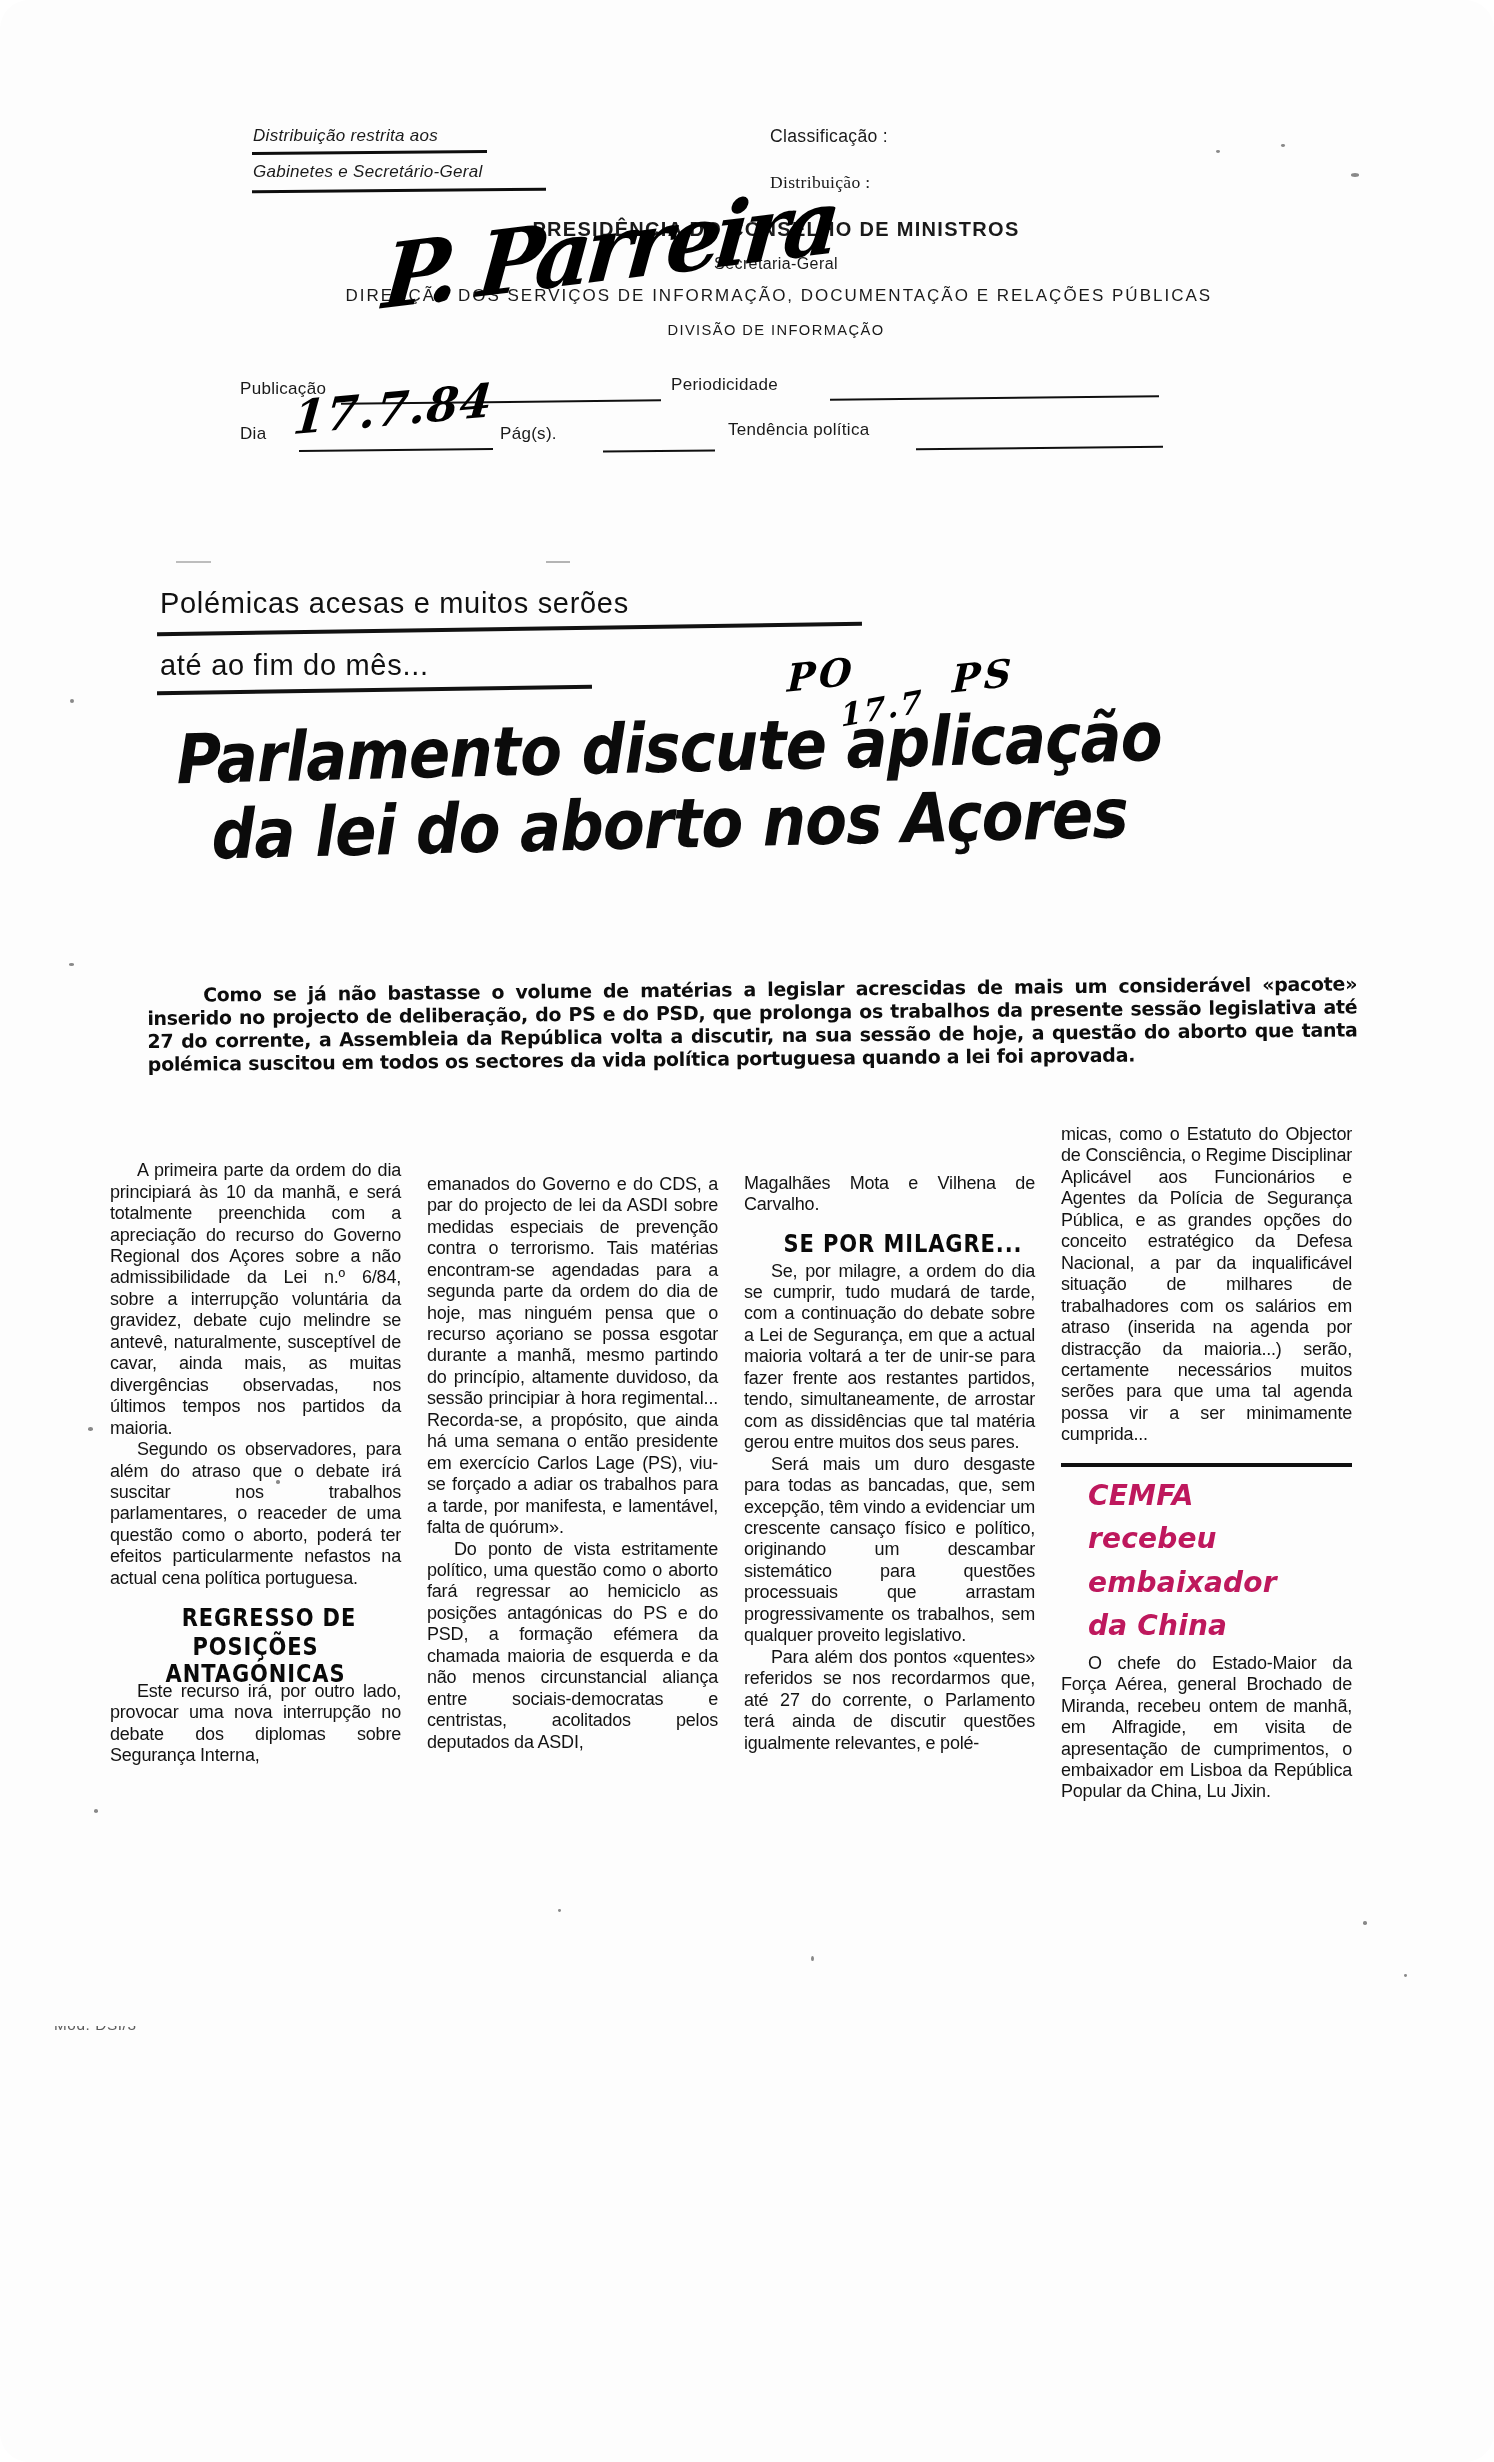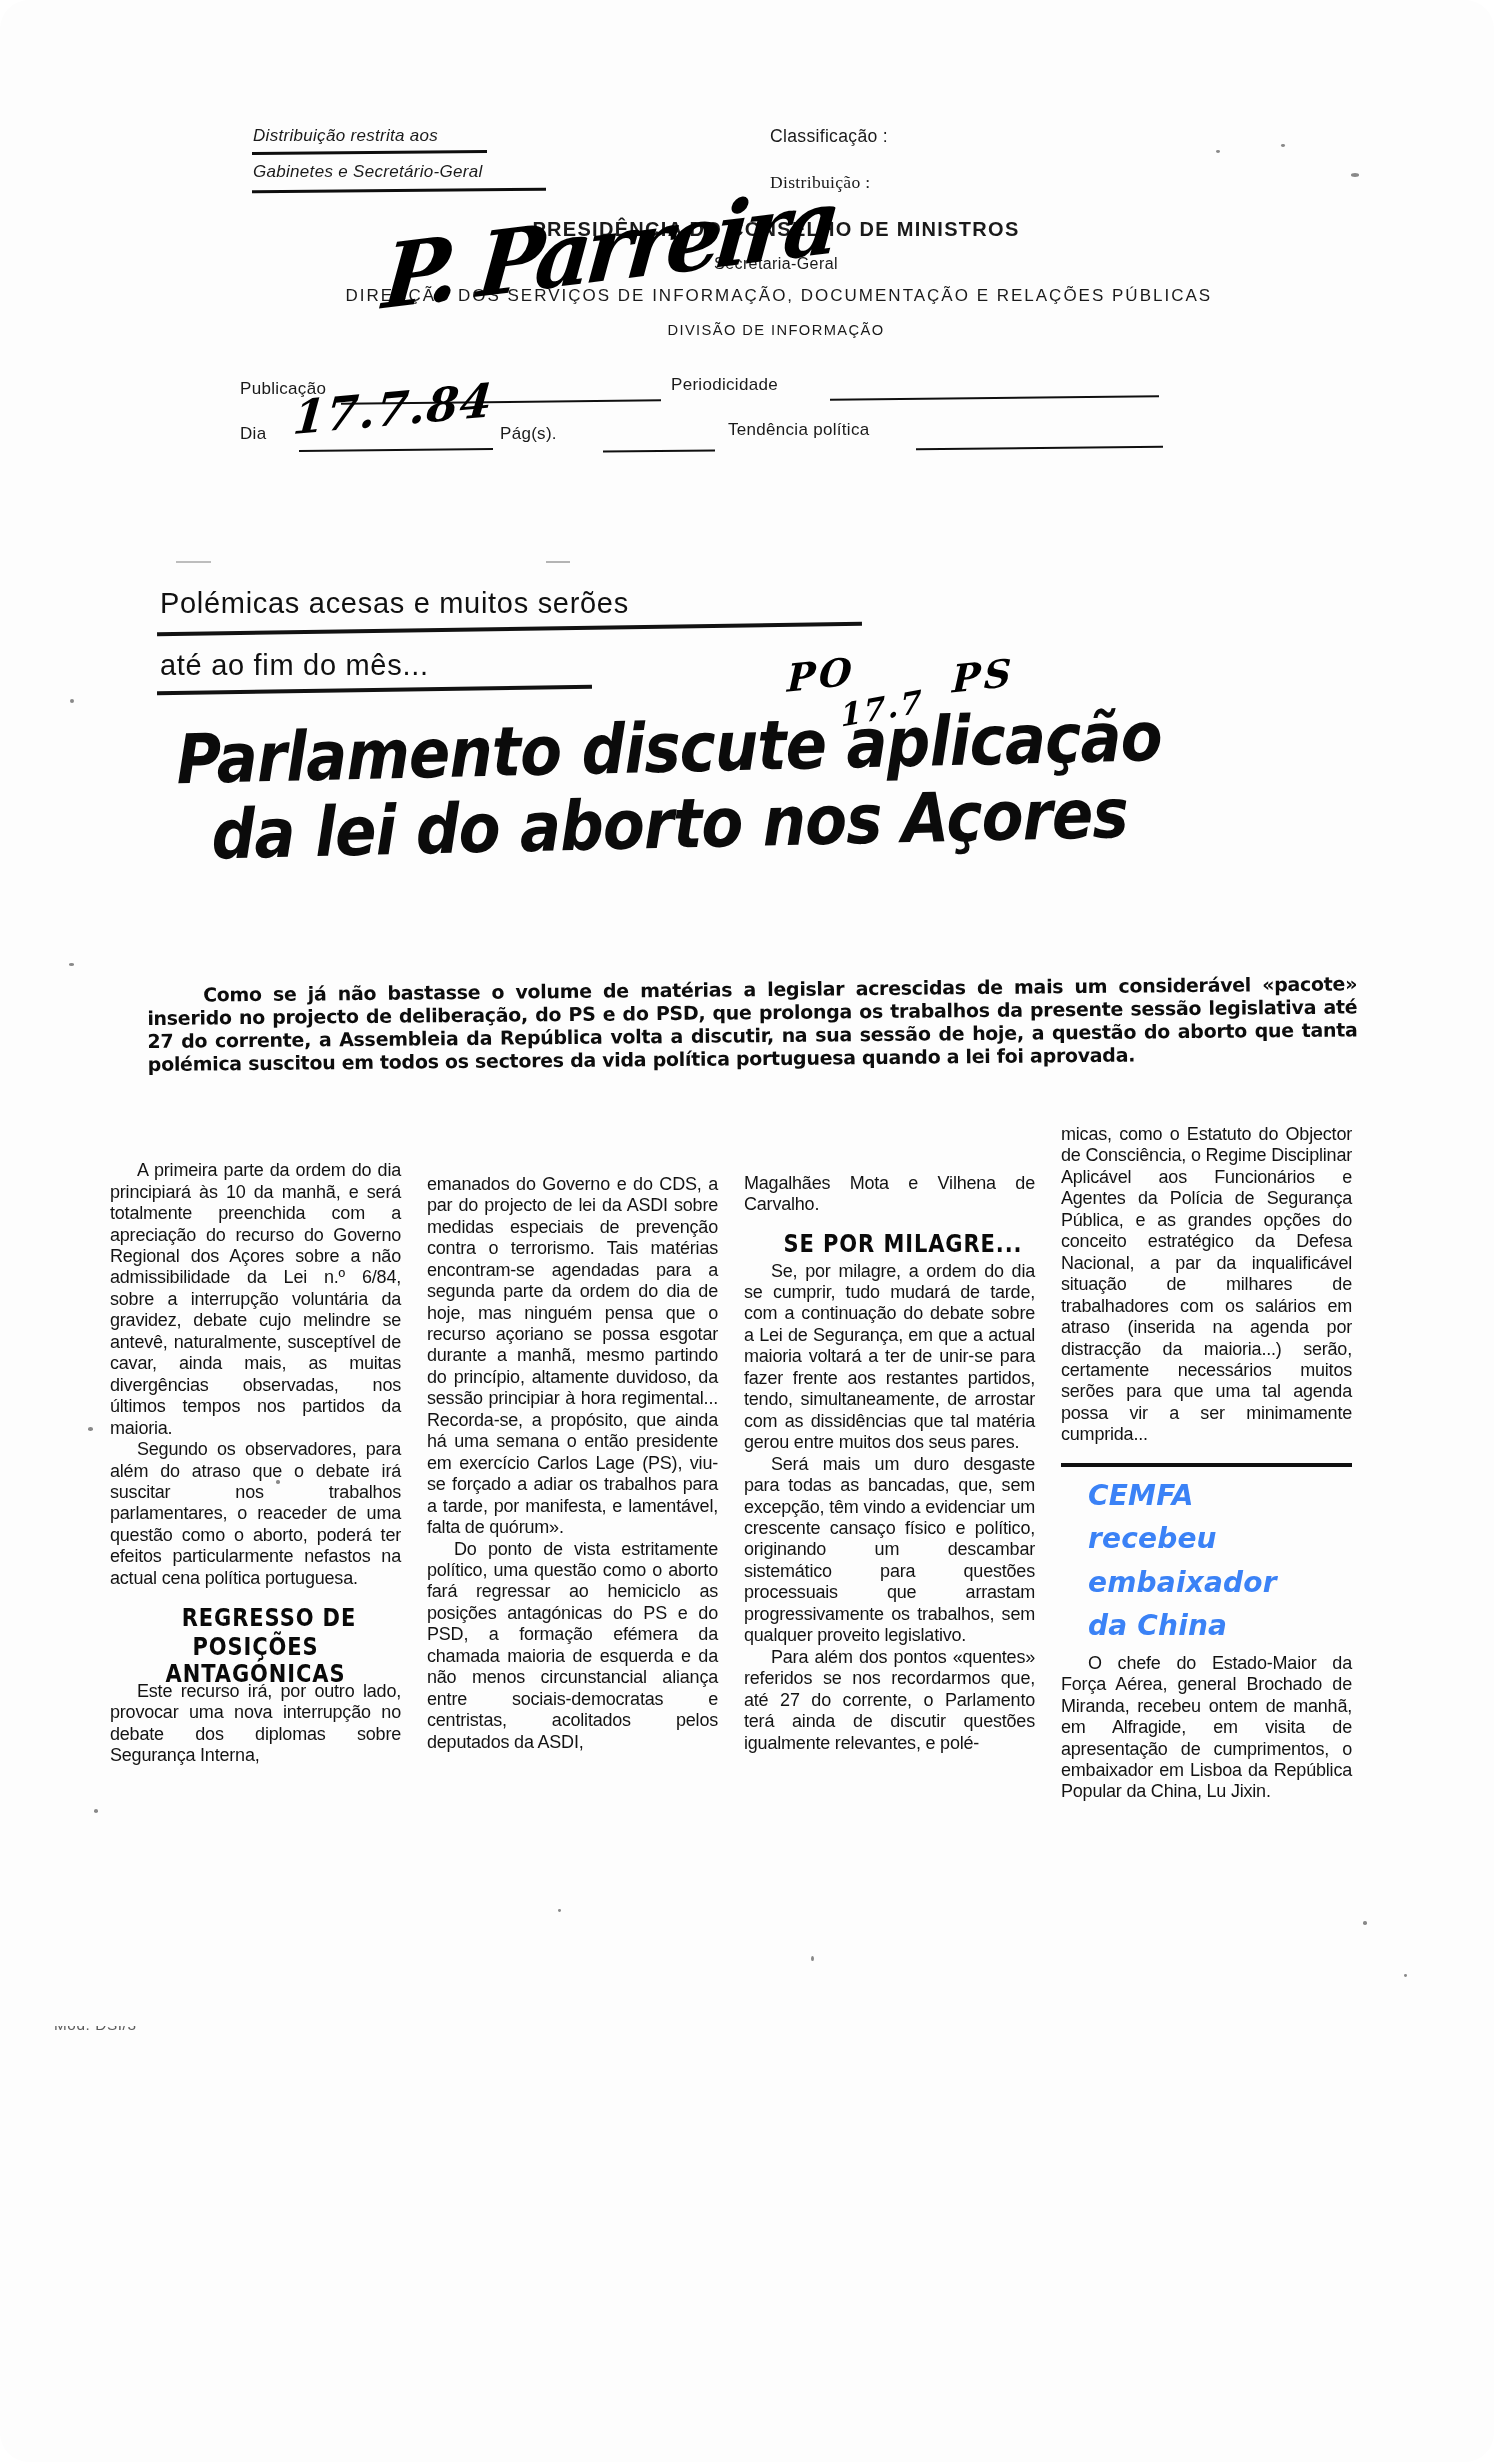--- a/index.html
+++ b/index.html
@@ -237,7 +237,7 @@
     letter-spacing: 0.2px;
     text-indent: 0;
     margin: 0 0 9.4px 0 !important;
-    color: #3b82f6;
+    color: #be185d;
   }
 
   

